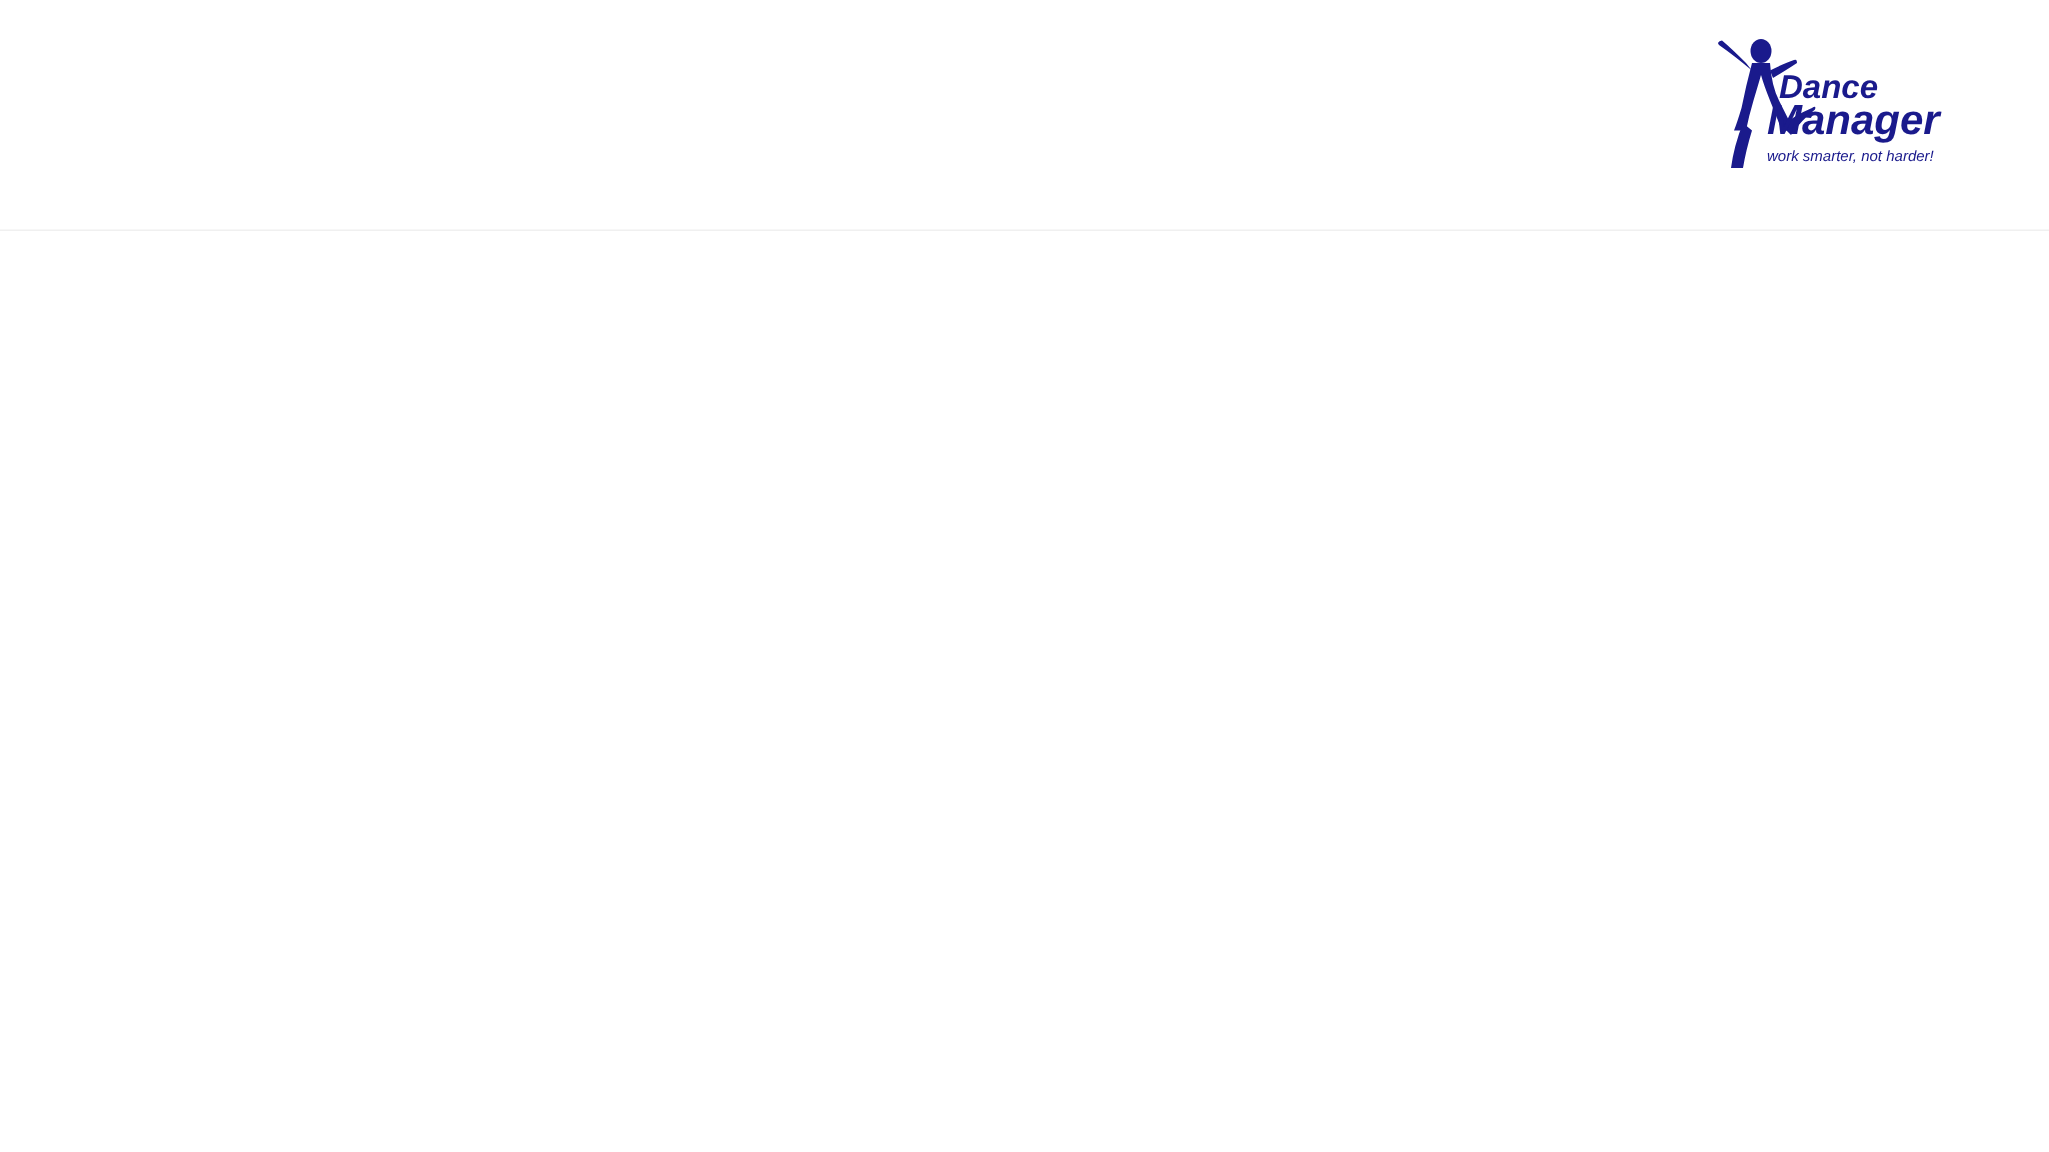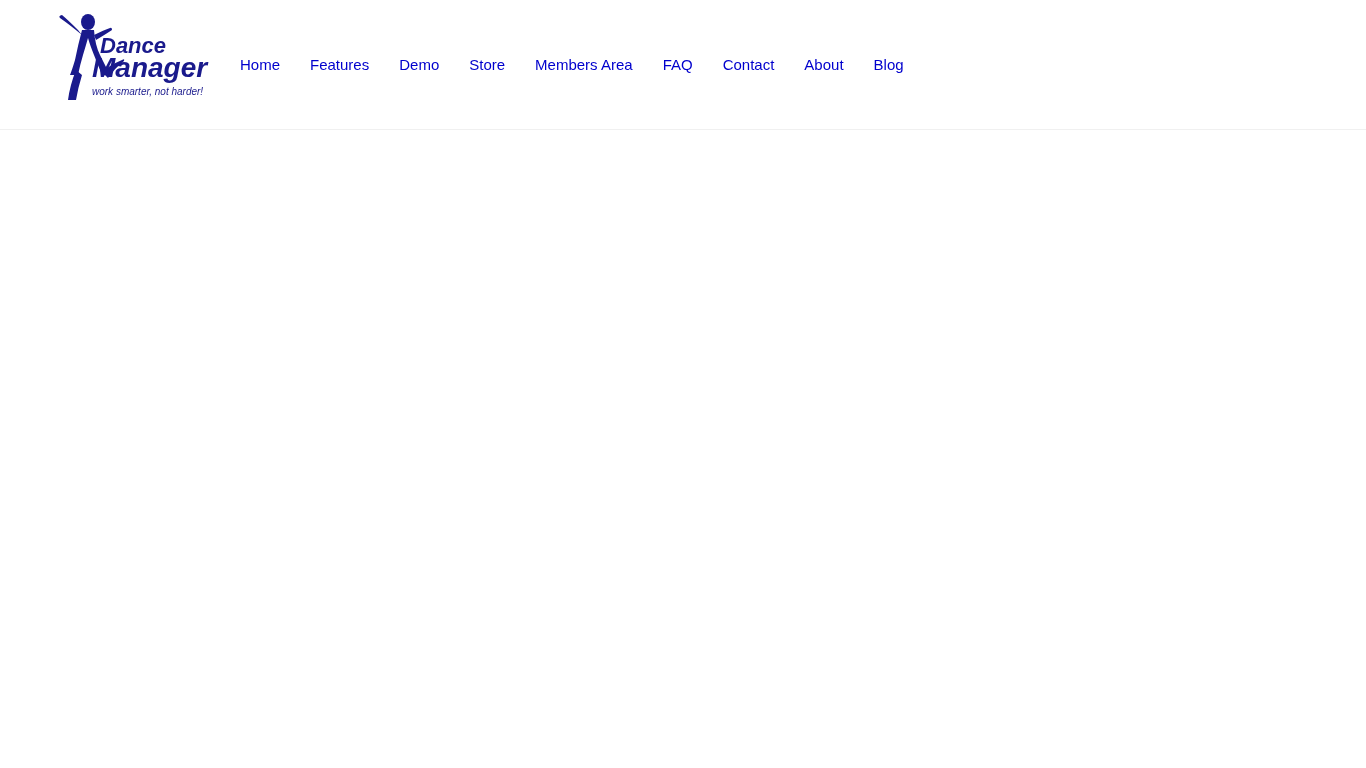--- a/index.html
+++ b/index.html
@@ -18,9 +18,9 @@
     header {
       display: flex;
       align-items: center;
-      justify-content: flex-start;
+      justify-content: flex-end;
       padding: 0 40px;
-      height: 130px;
+      height: 154px;
       background: #ffffff;
       border-bottom: 1px solid #f0f0f0;
     }

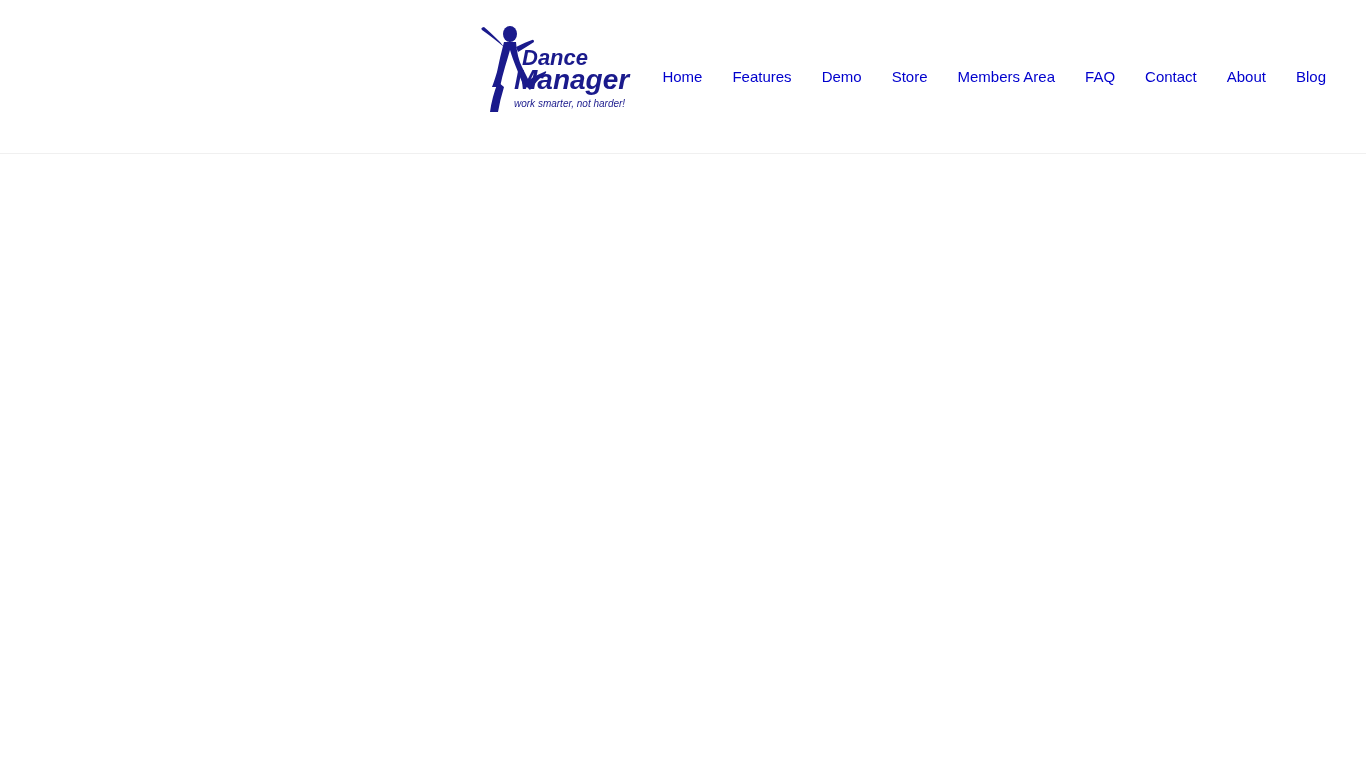--- a/index.html
+++ b/index.html
@@ -95,17 +95,6 @@
     </div>
   </div>
 
-  <nav>
-    <a href="#">Home</a>
-    <a href="#">Features</a>
-    <a href="#">Demo</a>
-    <a href="#">Store</a>
-    <a href="#">Members Area</a>
-    <a href="#">FAQ</a>
-    <a href="#">Contact</a>
-    <a href="#">About</a>
-    <a href="#">Blog</a>
-  </nav>
 </header>
 
 <main>

